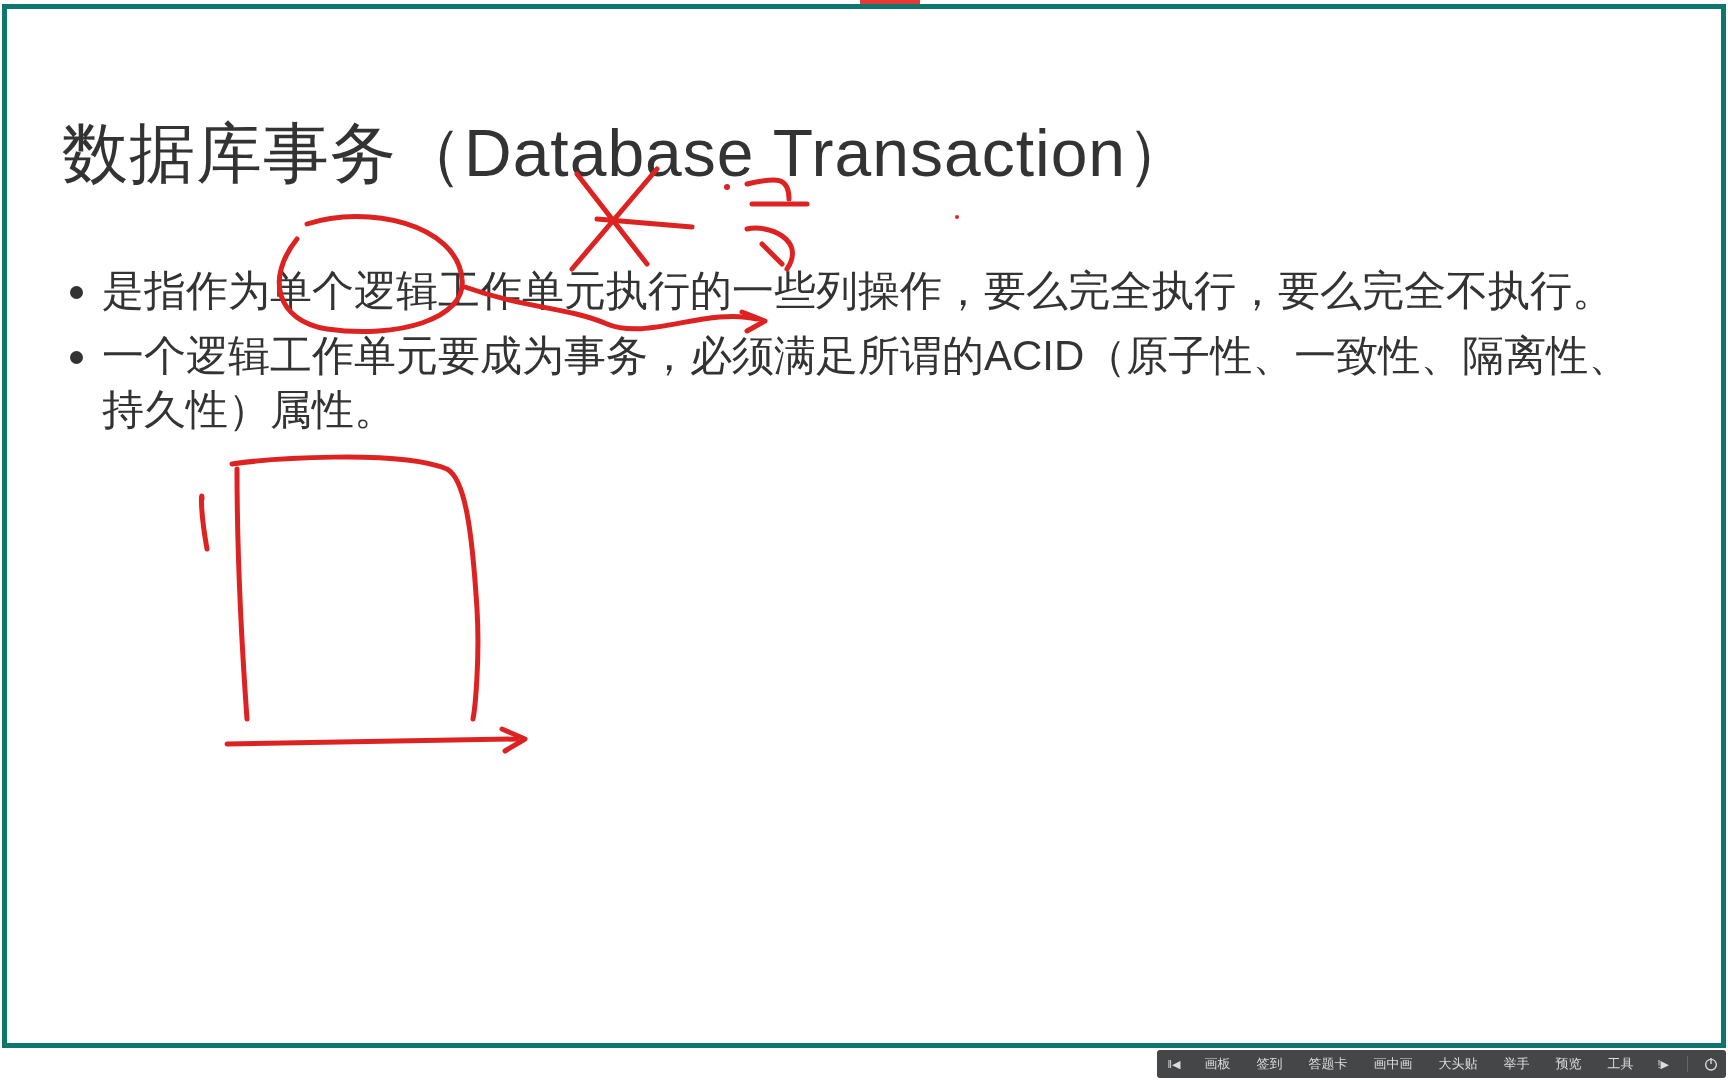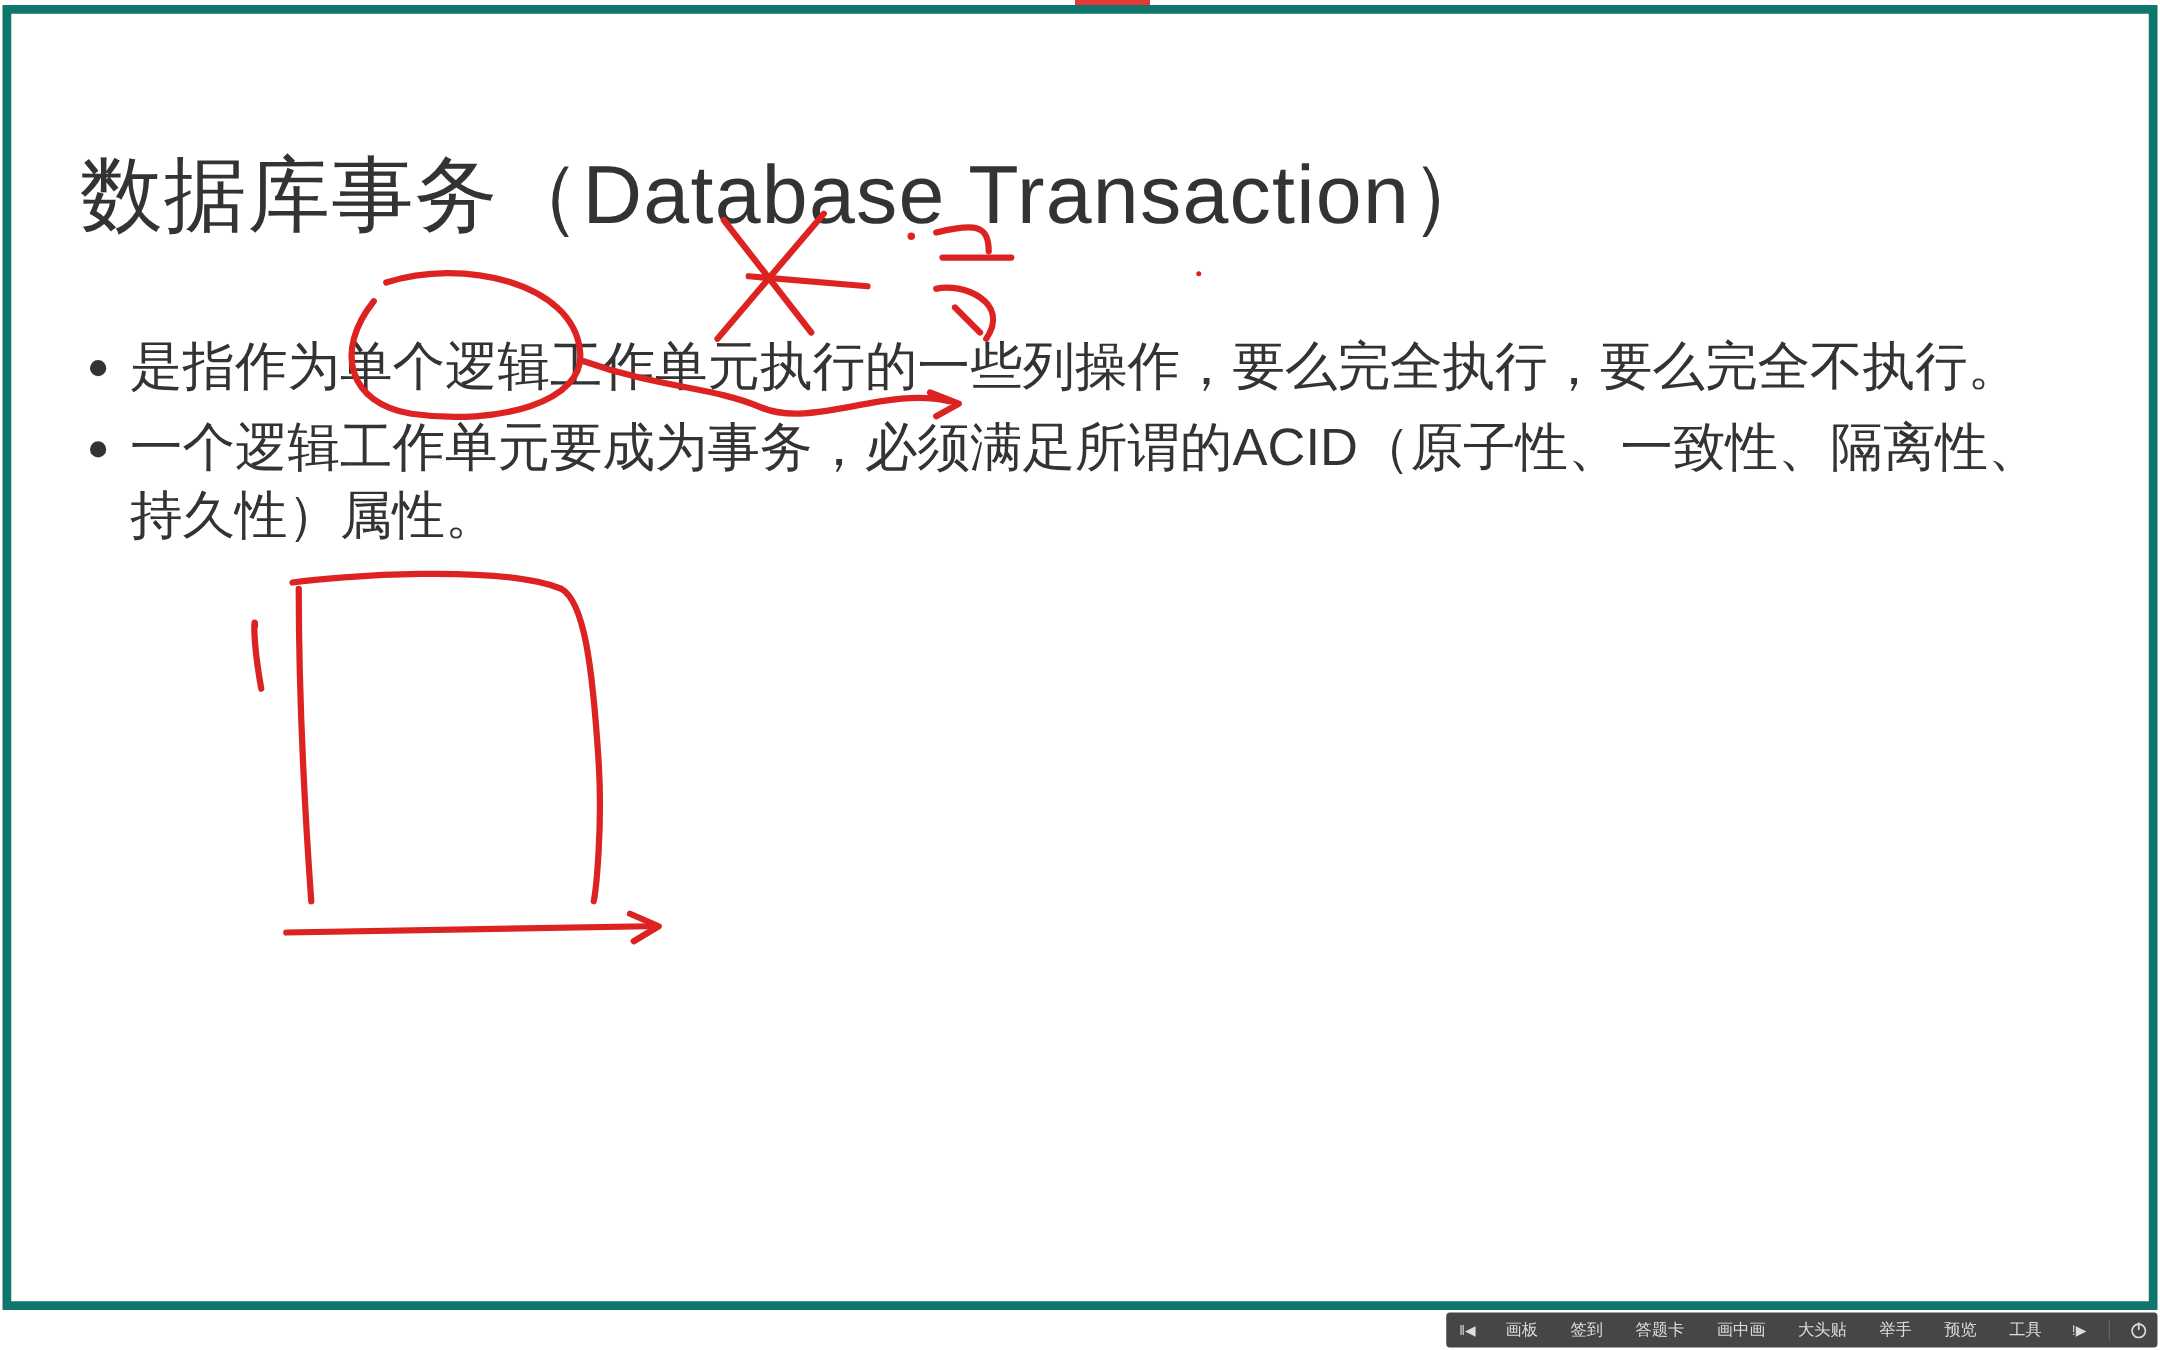--- a/index.html
+++ b/index.html
@@ -18,7 +18,7 @@
     left: 2px;
     right: 2px;
     bottom: 32px;
-    border: 7px solid #0f766e;
+    border: 5px solid #0f766e;
     background: #fff;
   }
   .title {

